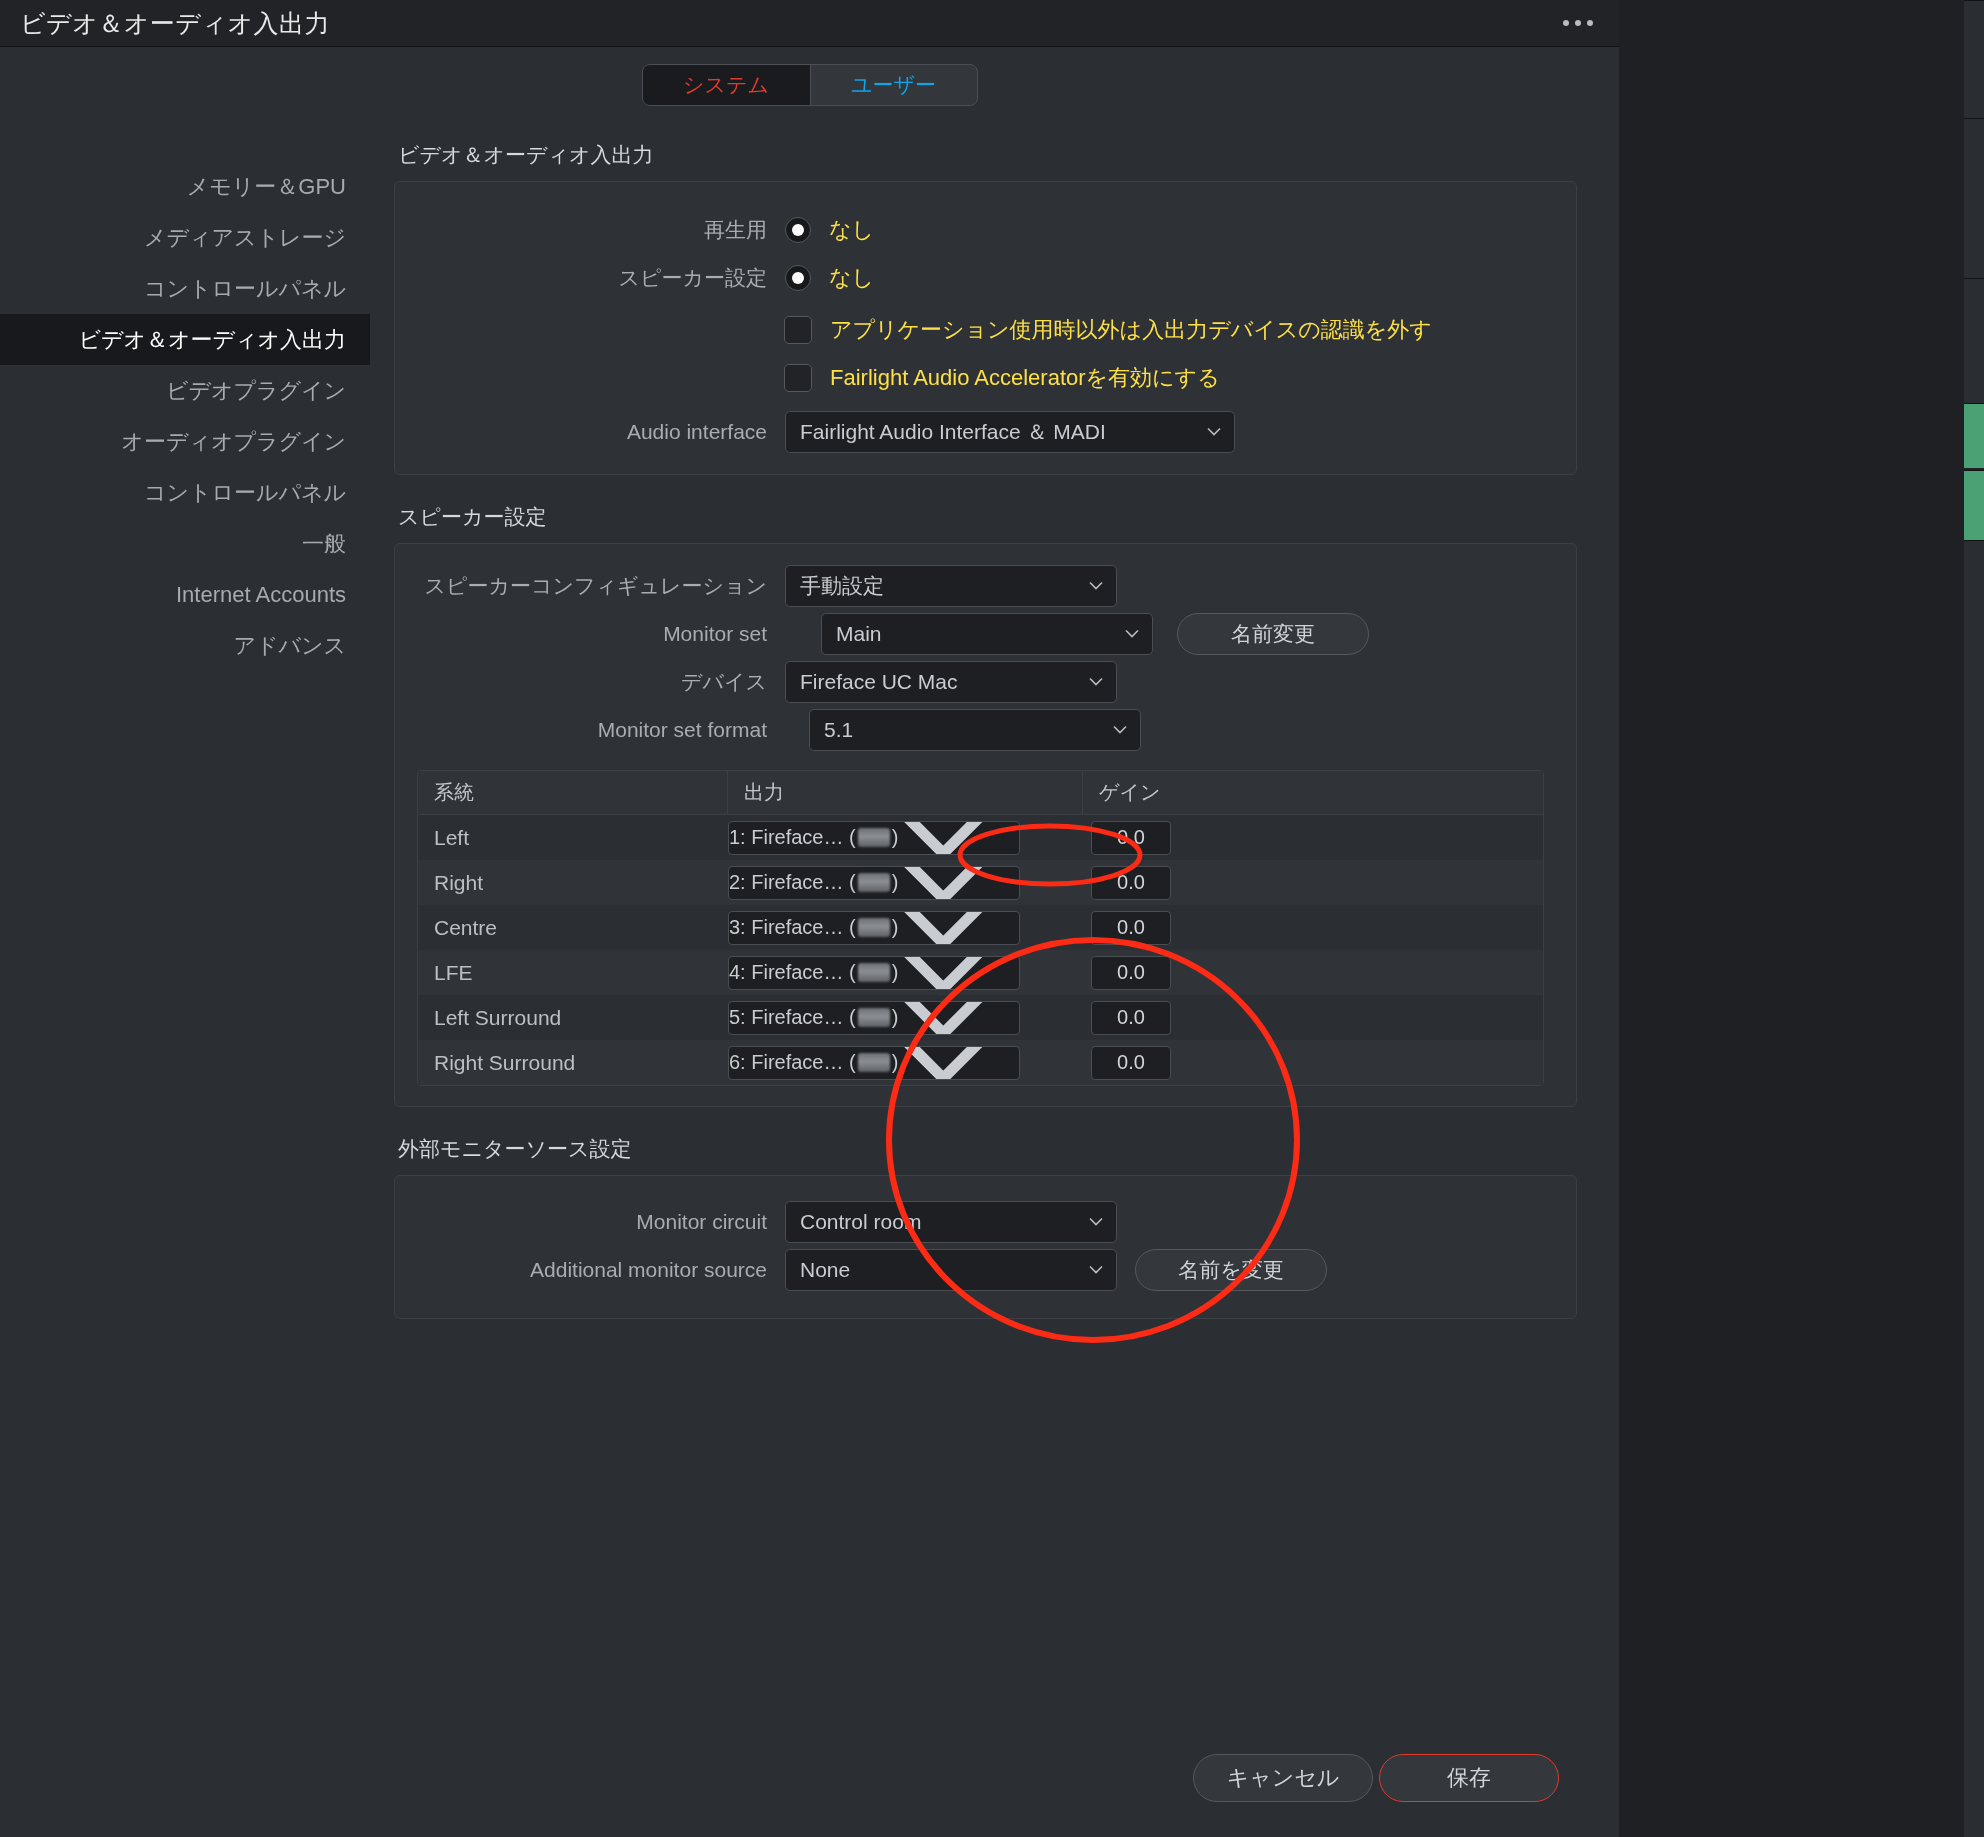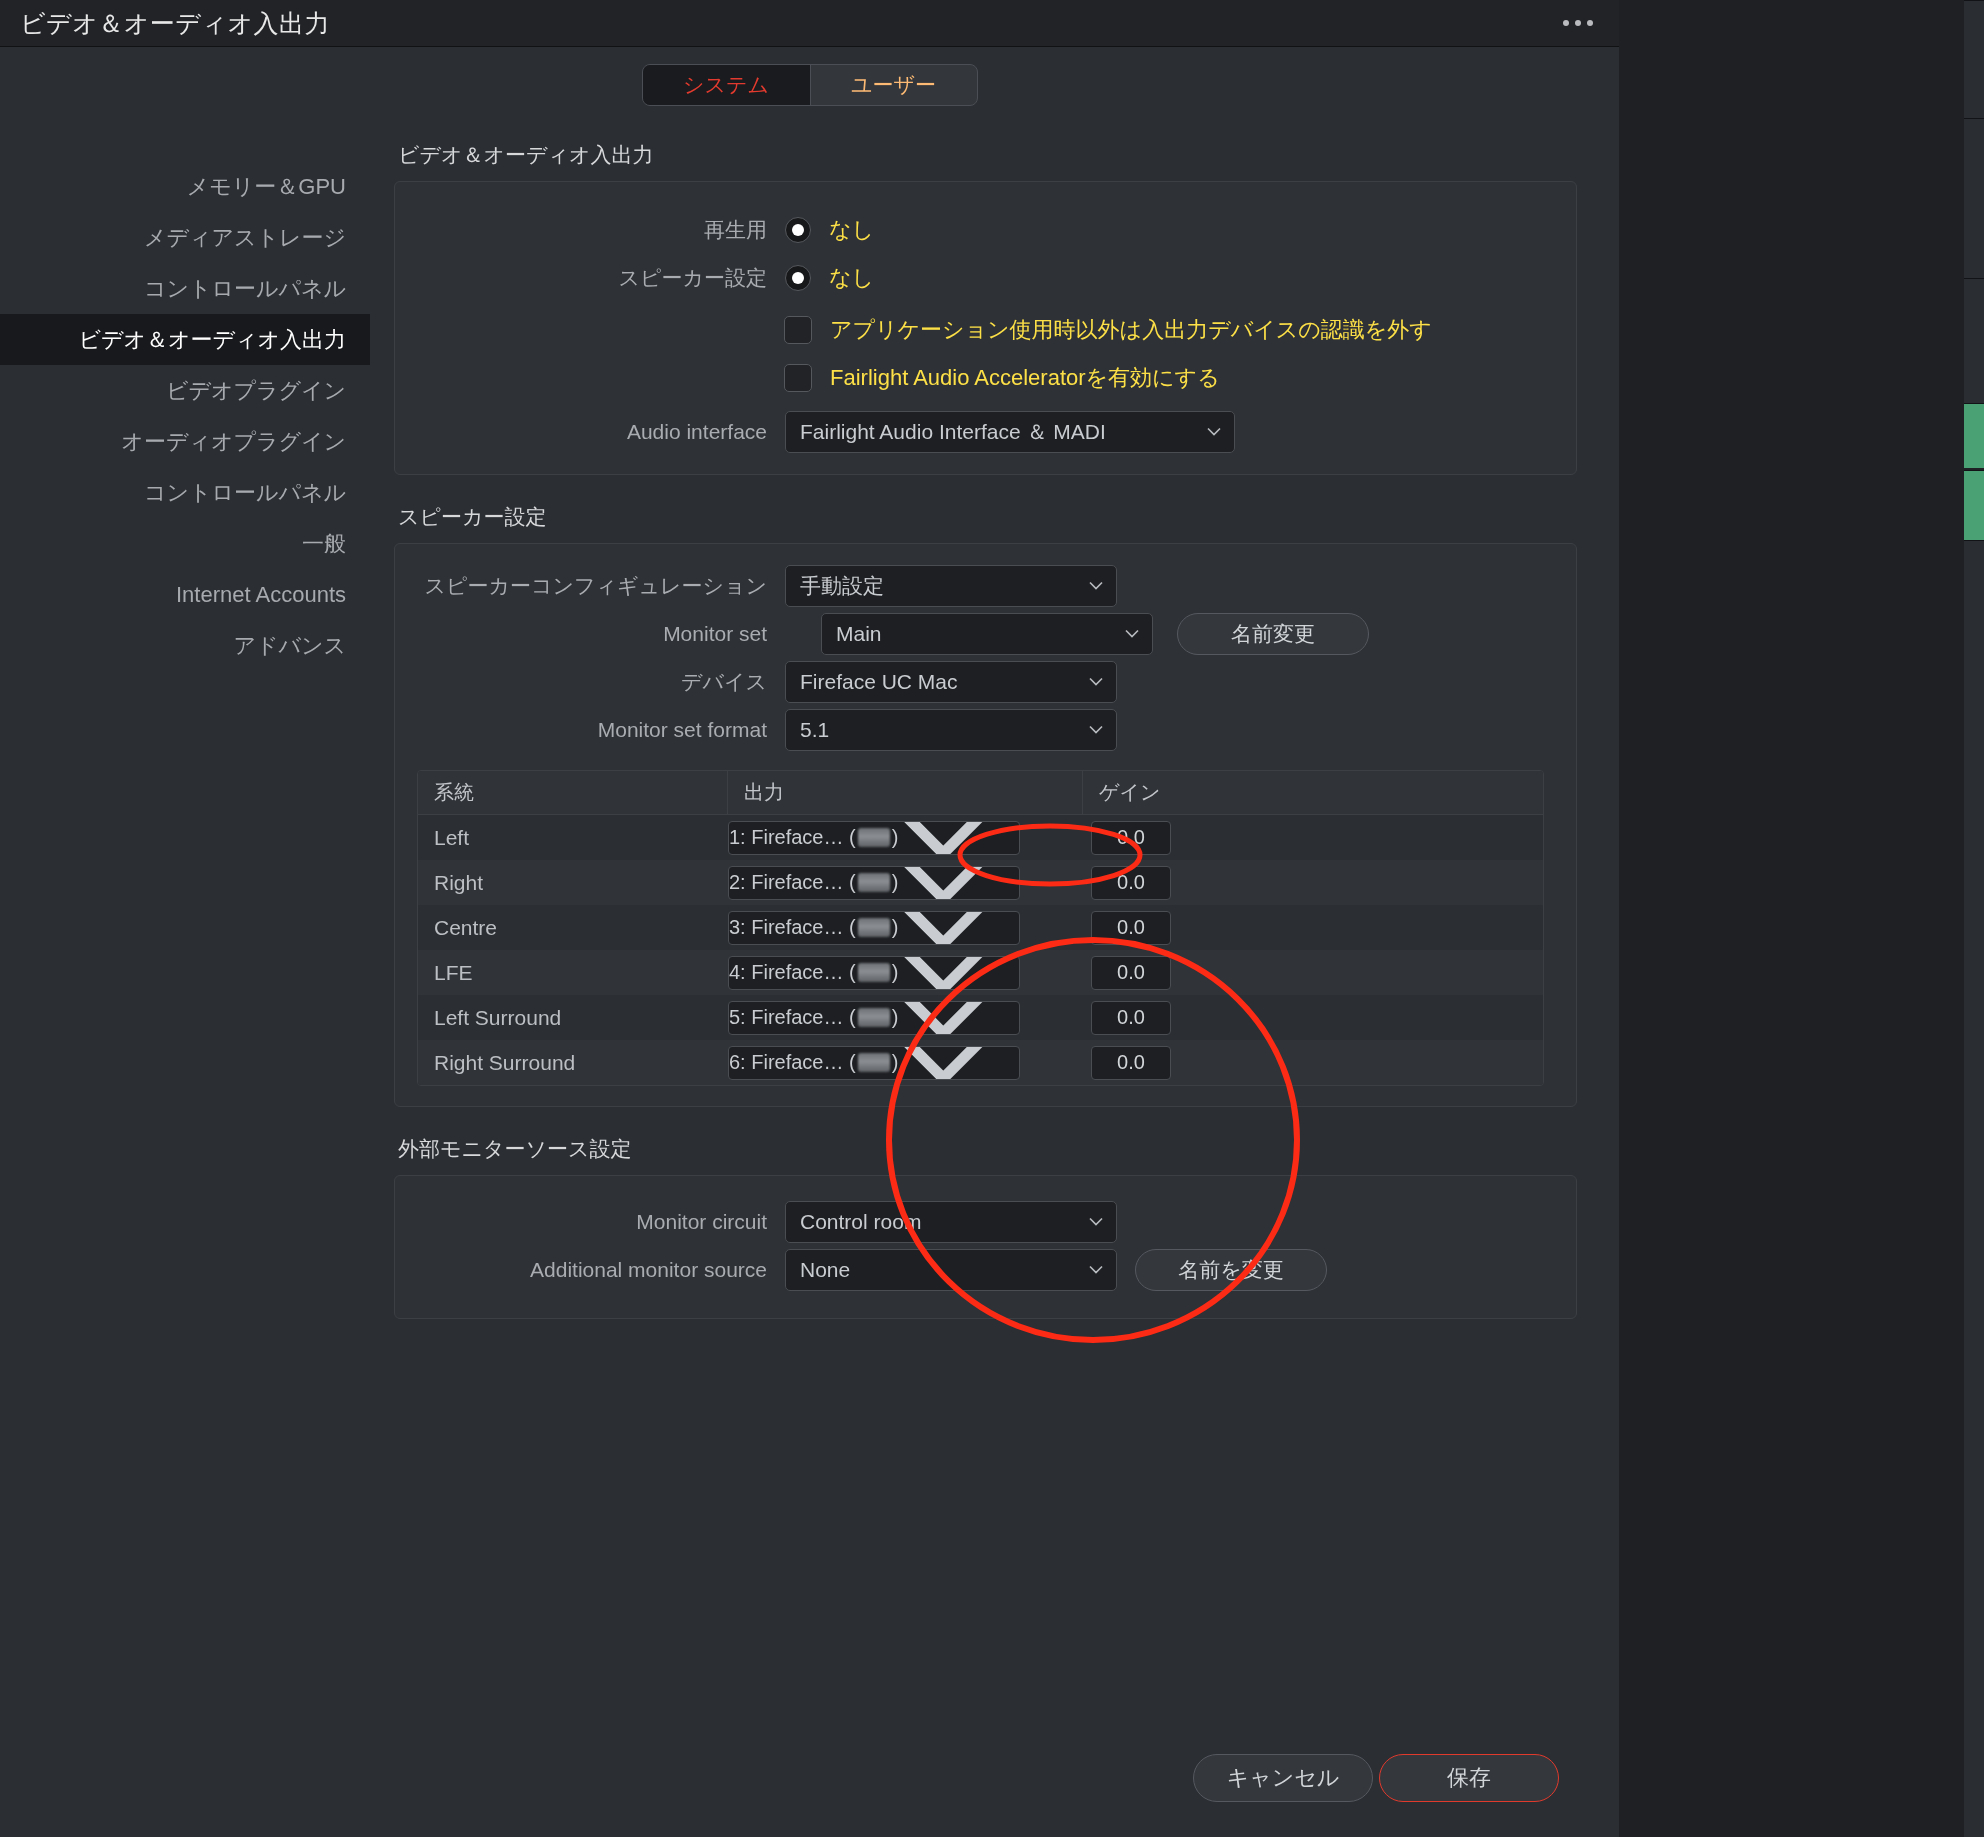--- a/index.html
+++ b/index.html
@@ -52,7 +52,7 @@
   }
   .segmented .seg {
     width: 167px; height: 40px; line-height: 40px; text-align: center;
-    font-size: 21px; color: #fdba74; cursor: default; user-select: none;
+    font-size: 21px; color: #0ea5e9; cursor: default; user-select: none;
   }
   .segmented .seg.active { background: #191b1e; color: #e23a2e; }
   .segmented .seg + .seg { border-left: 1px solid #4b4f55; }

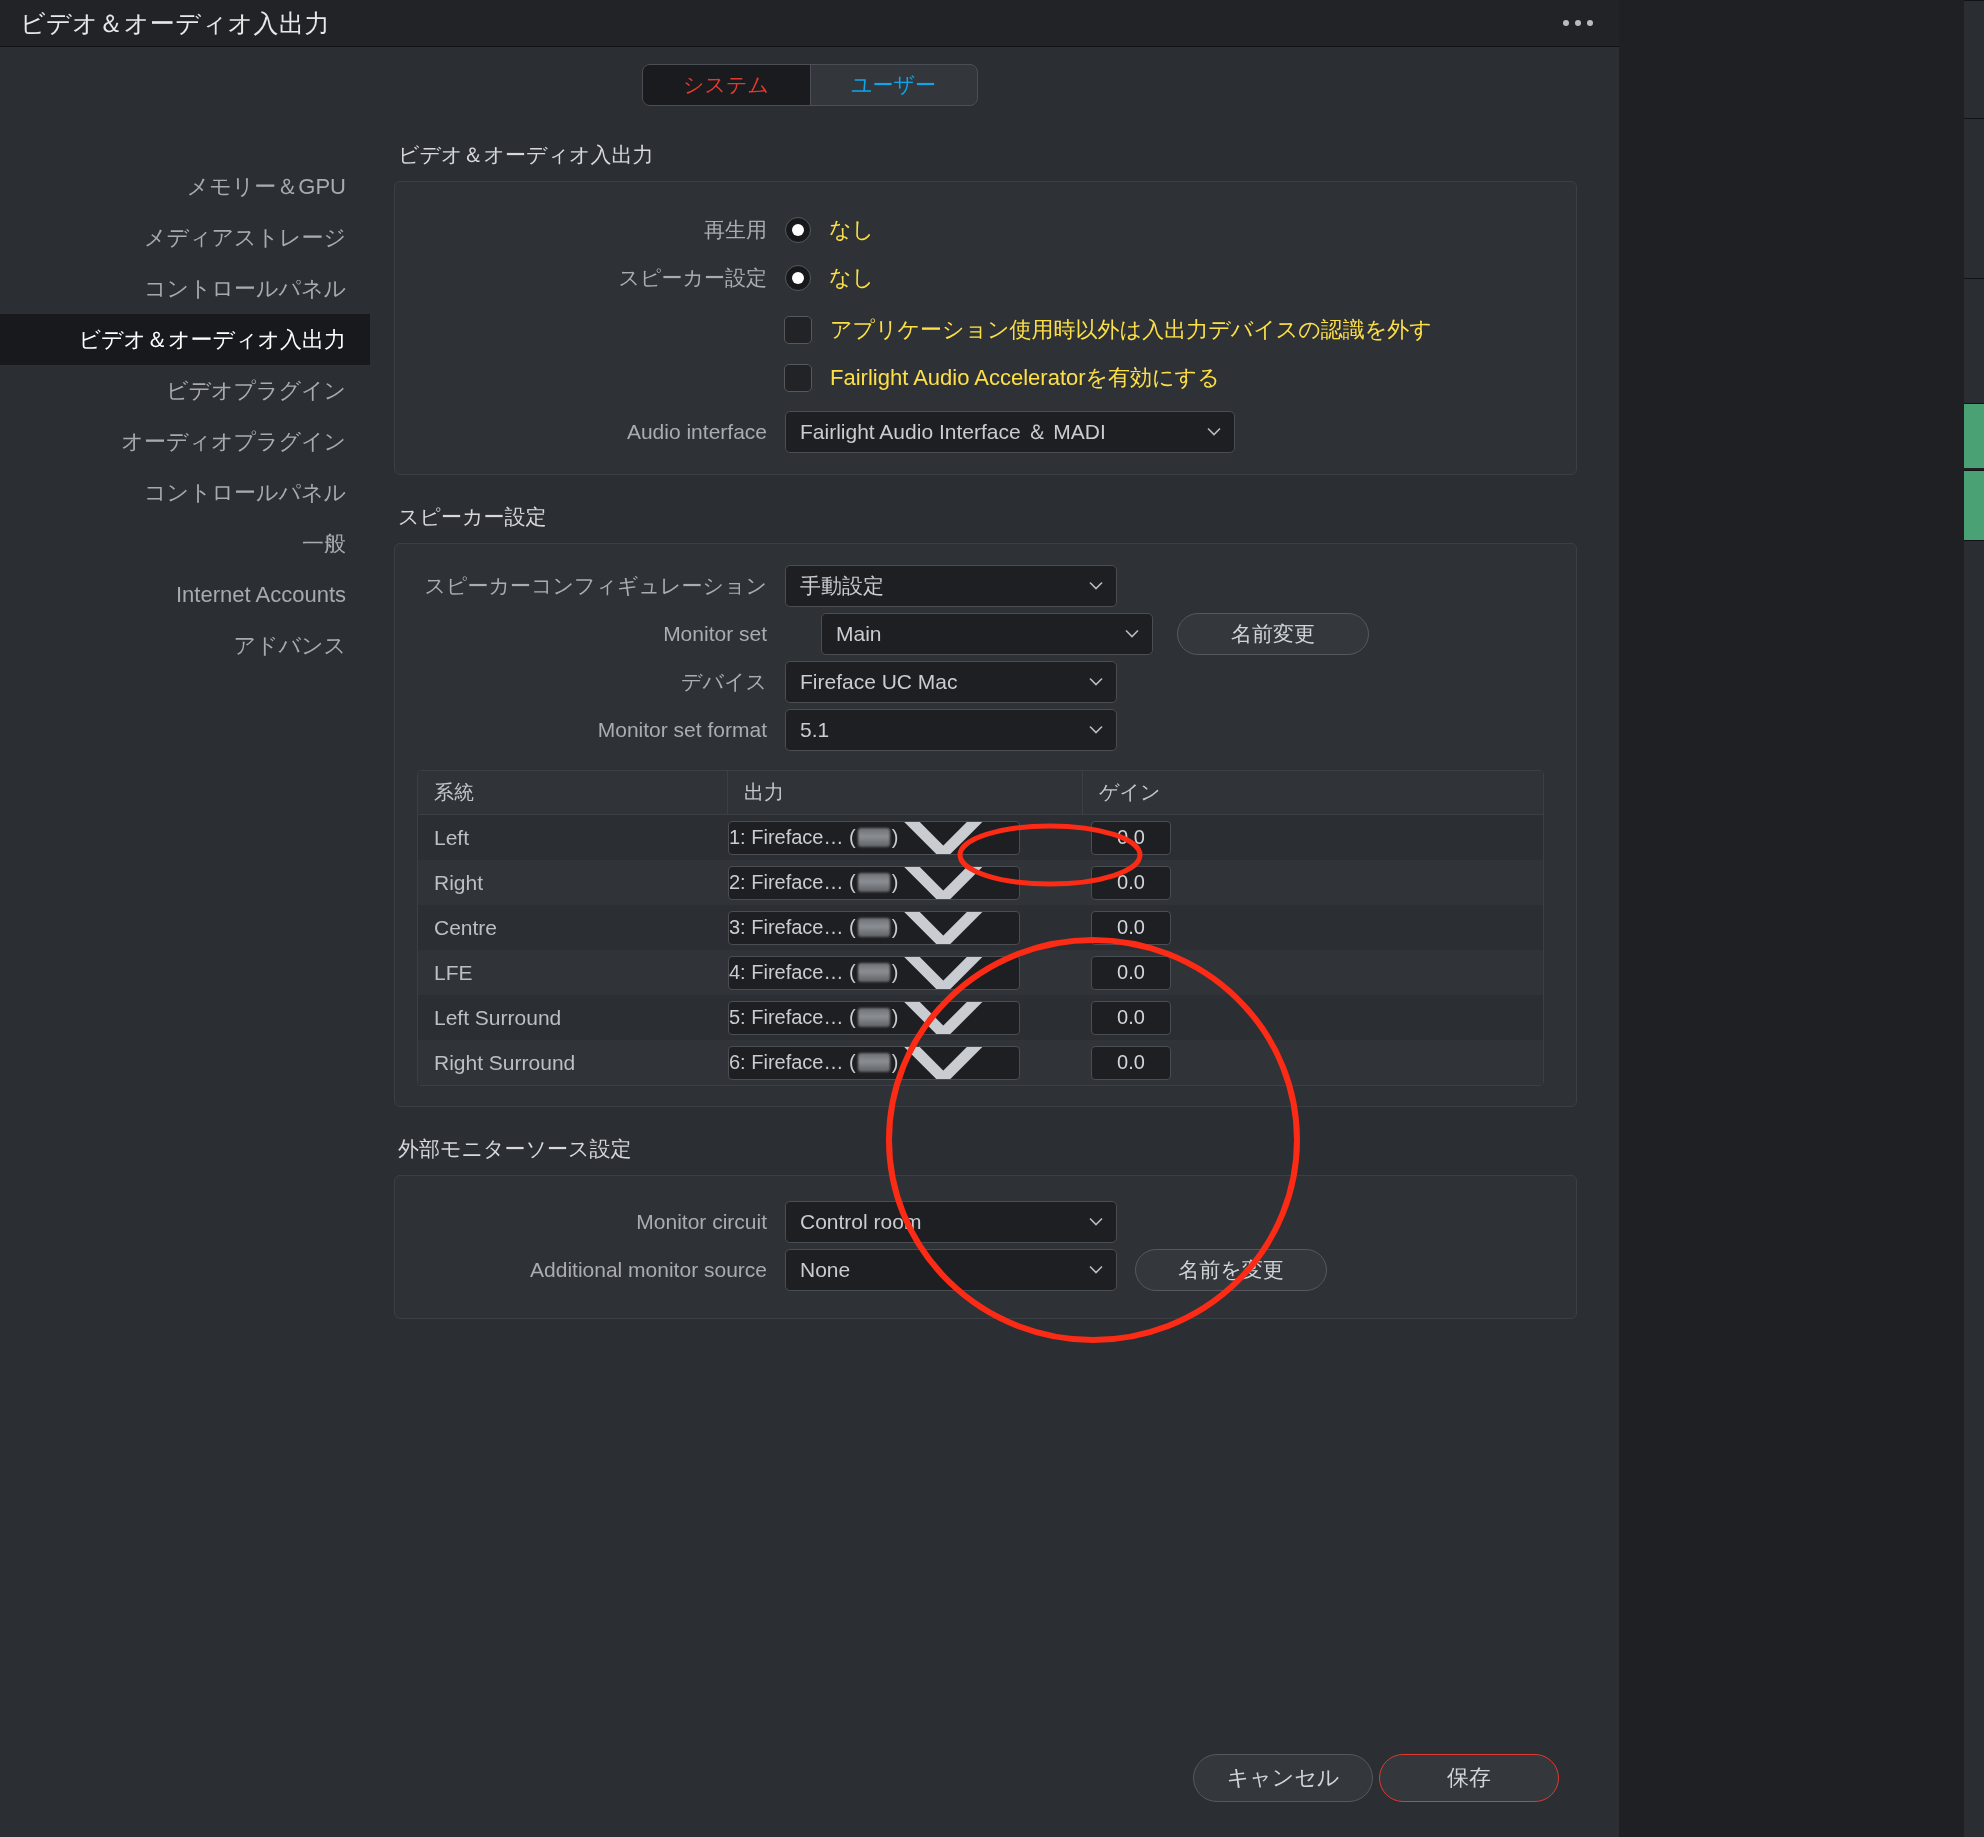--- a/index.html
+++ b/index.html
@@ -300,7 +300,7 @@
 
         <div class="row">
           <div class="lbl" style="width:390px;">Monitor set format</div>
-          <div class="select" style="width:332px;">
+          <div class="select" style="width:332px;margin-left:24px;">
             <span>5.1</span>
             <svg class="chev" viewBox="0 0 14 9">
                 <path d="M1 1l6 6 6-6" stroke="currentColor" stroke-width="1.7" fill="none"></path>

